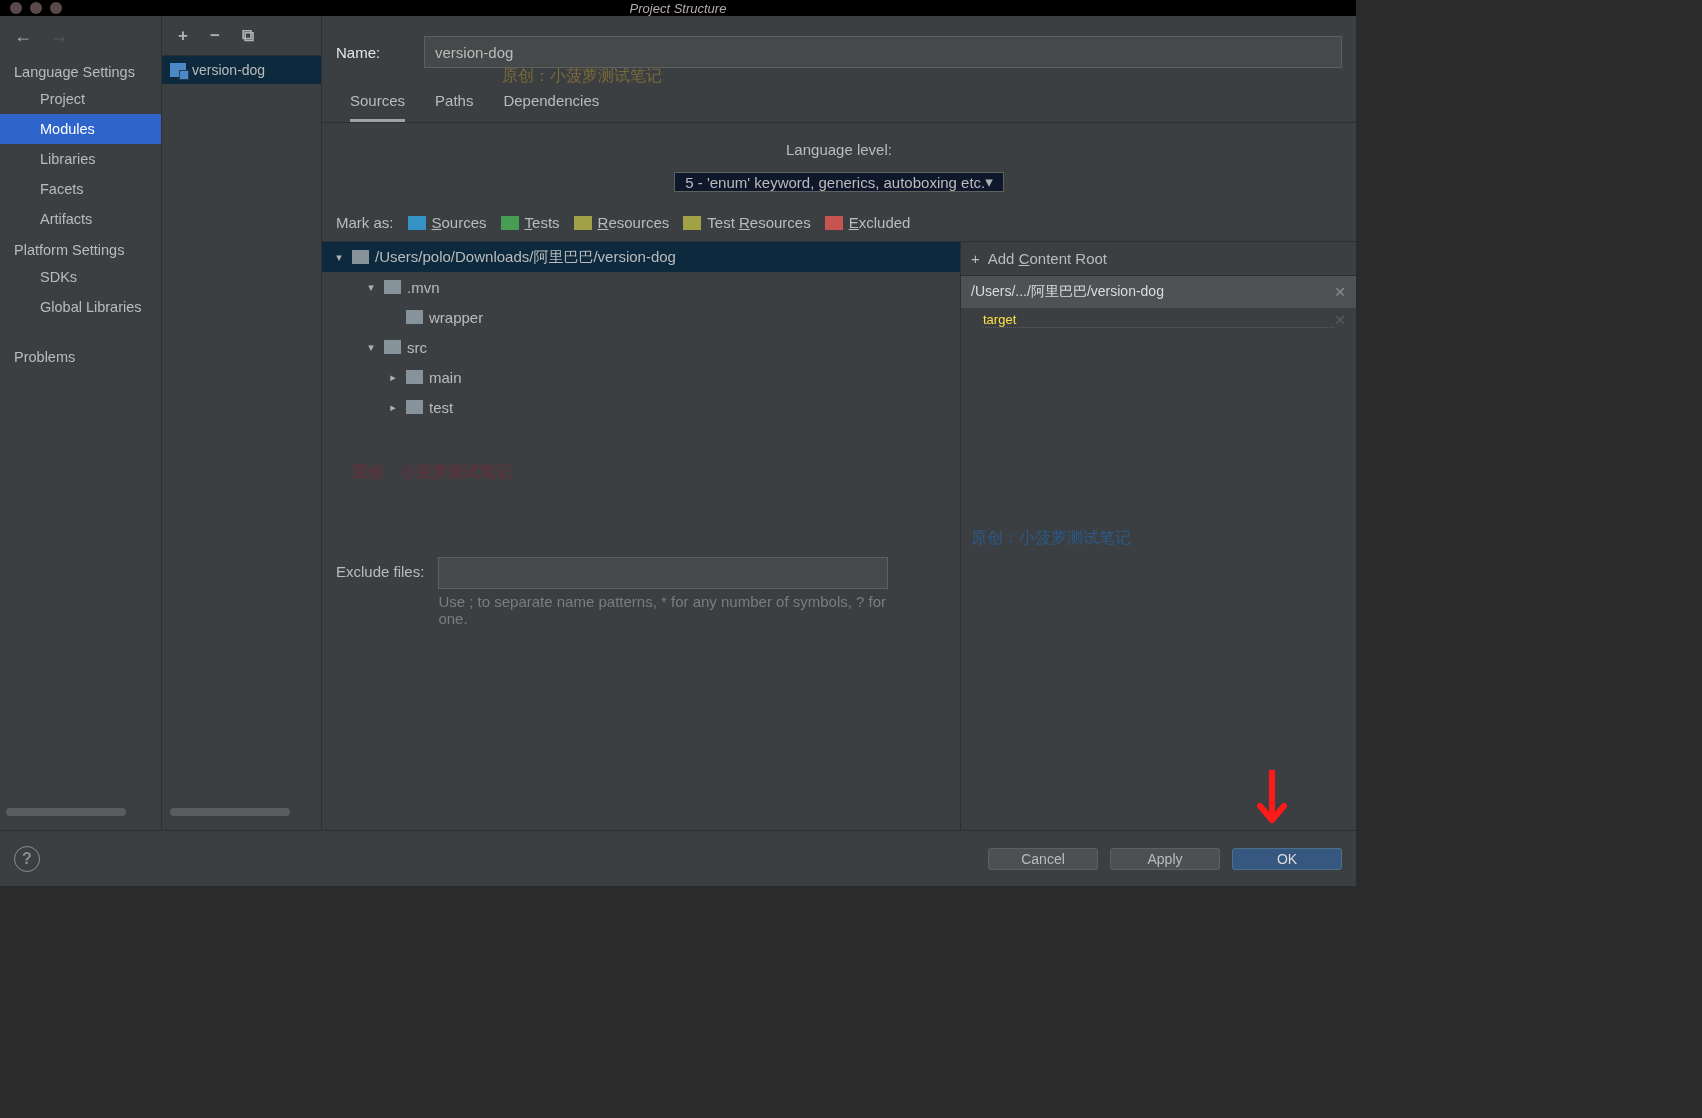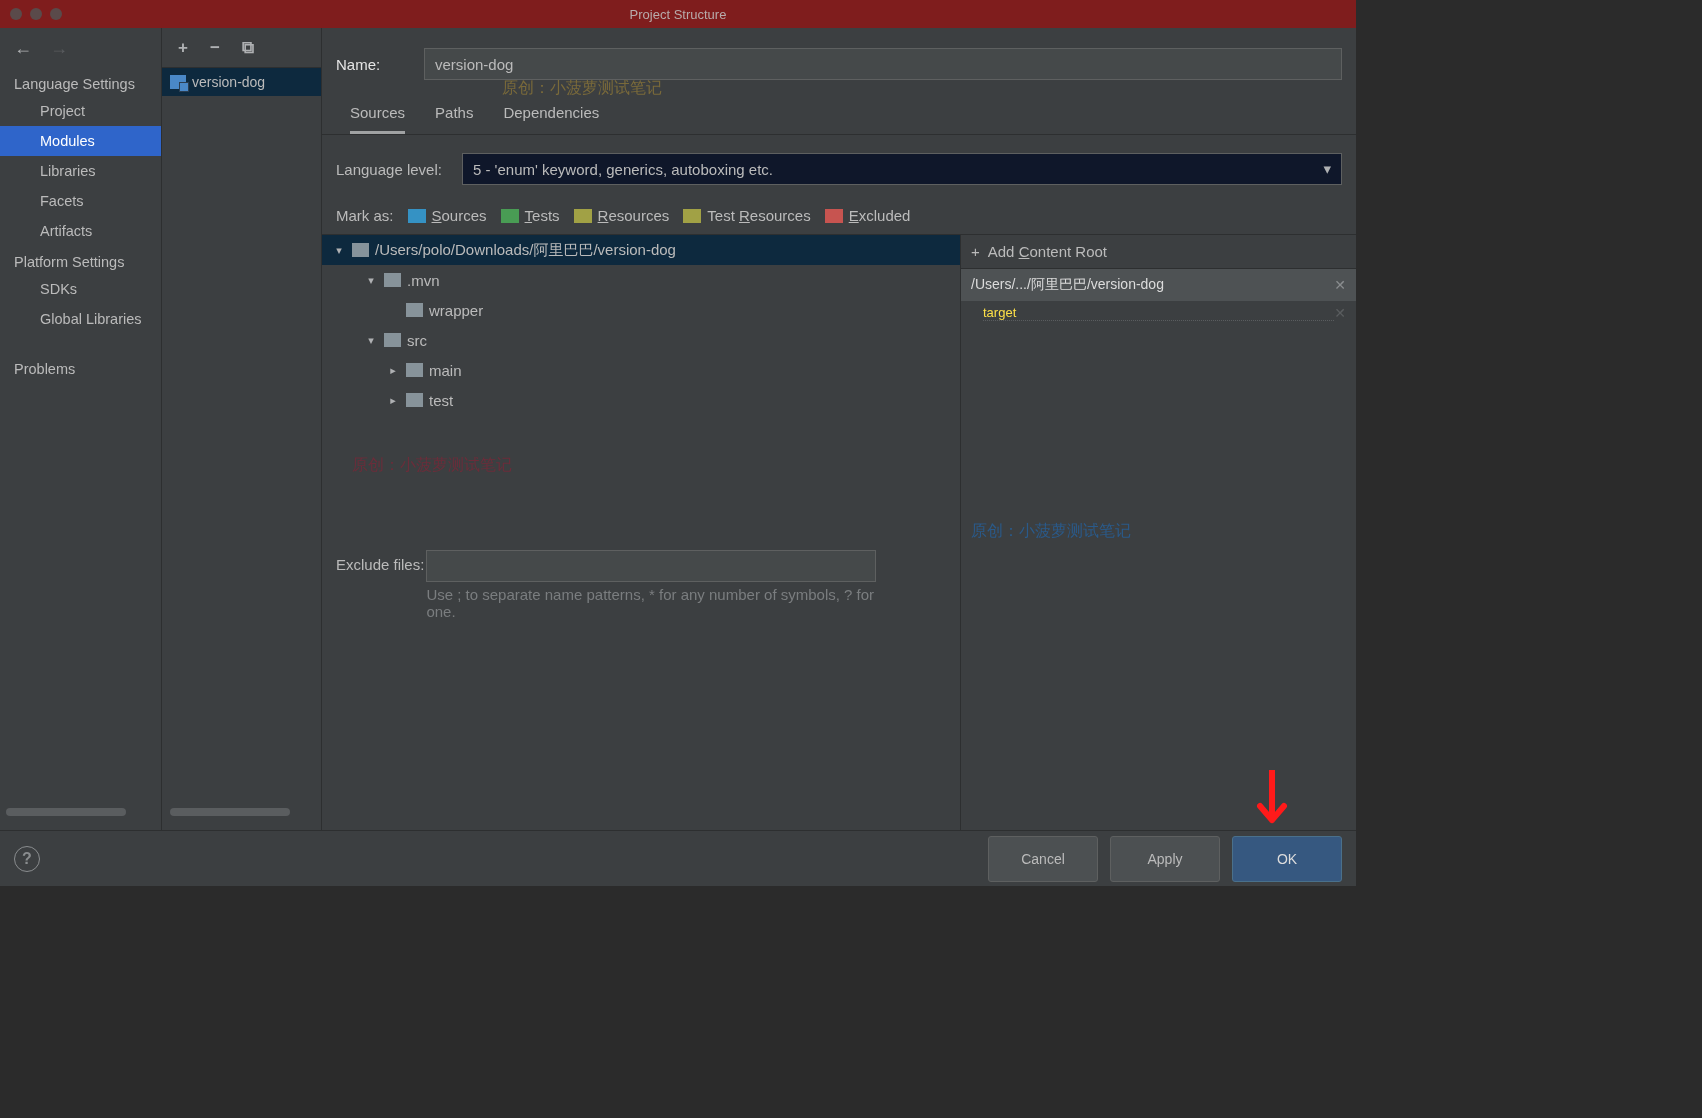--- a/index.html
+++ b/index.html
@@ -7,7 +7,7 @@
 .window { width: 1356px; height: 886px; background: #3c3f41; display: flex; flex-direction: column; }
 
 
-.titlebar { height: 28px; background: #7f1d1d; display: flex; align-items: center; position: relative; }
+.titlebar { height: 16px; background: #000000; display: flex; align-items: center; position: relative; font-style: italic; }
 .traffic { display: flex; gap: 8px; margin-left: 10px; }
 .tdot { width: 12px; height: 12px; border-radius: 50%; background: #5a4a4a; }
 .titlebar .title { position: absolute; left: 50%; transform: translateX(-50%); color: #b8abab; font-size: 13px; }

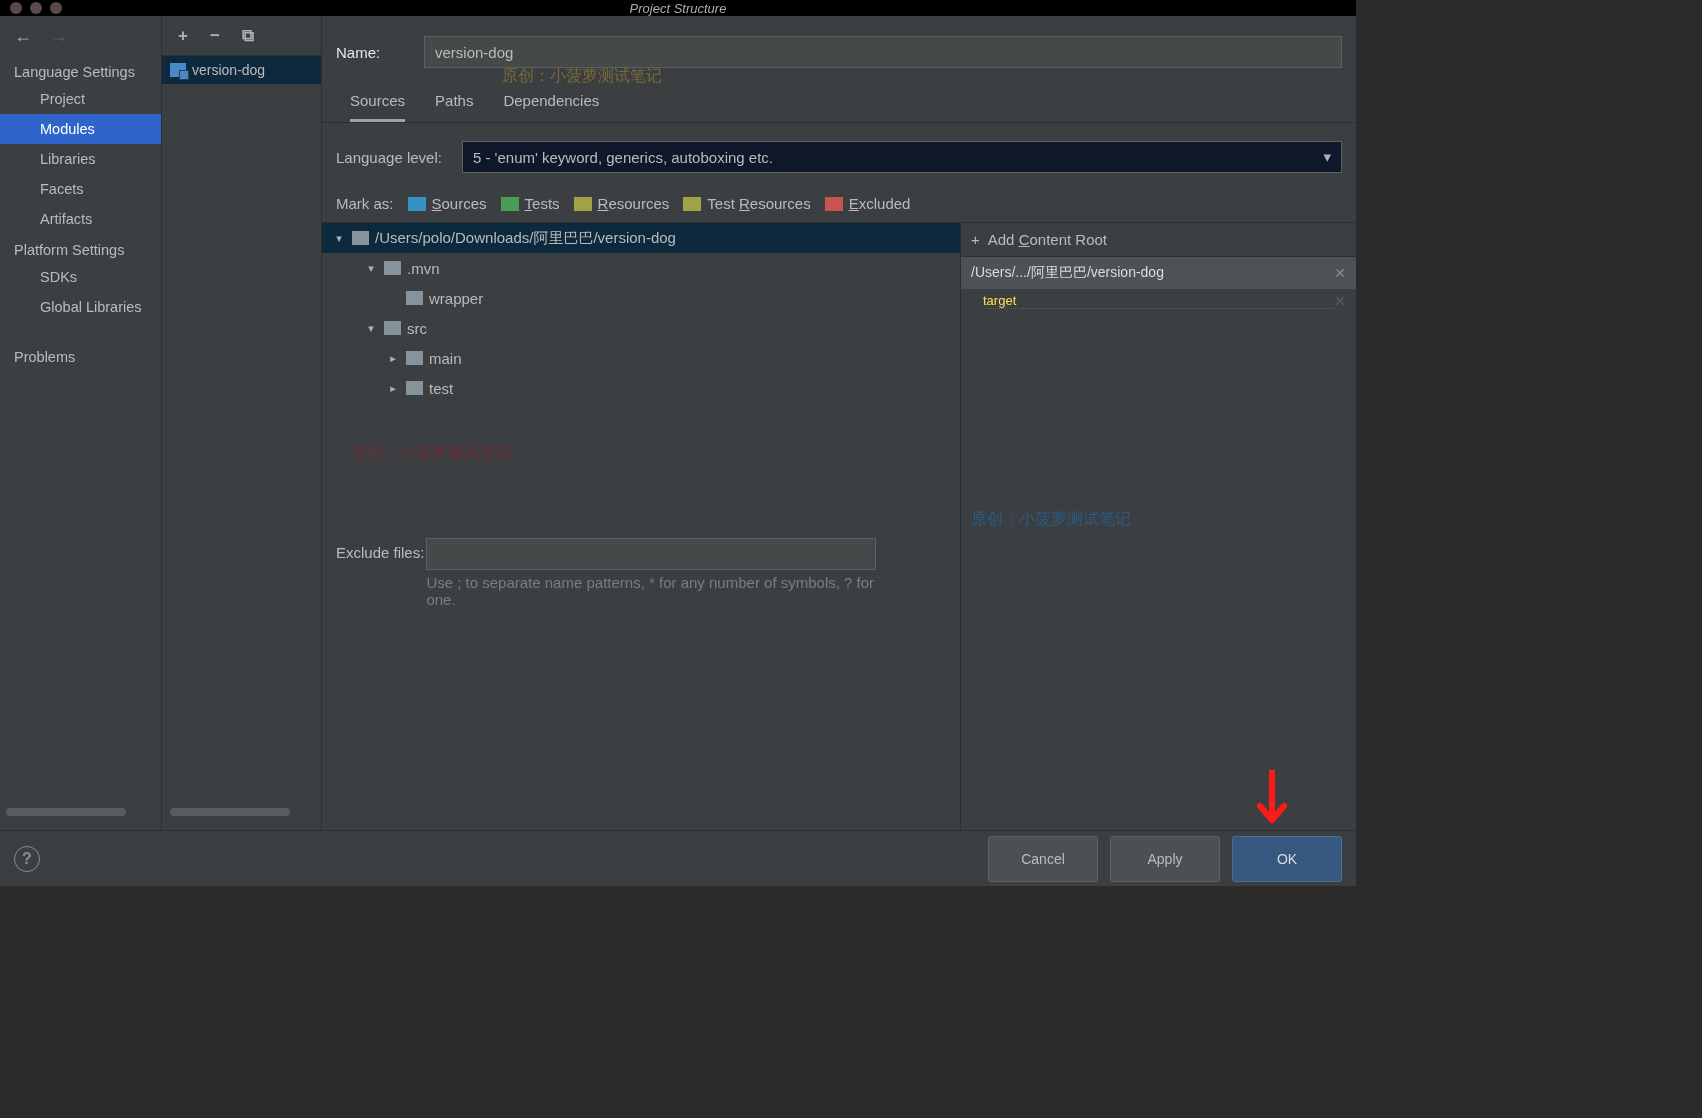--- a/index.html
+++ b/index.html
@@ -46,7 +46,7 @@
 .tab.active { border-bottom: 3px solid #a0a2a3; }
 .watermark1 { position: absolute; left: 180px; top: -2px; color: #7a6a3a; font-size: 16px; pointer-events: none; }
 
-.langrow { display: flex; align-items: center; padding: 18px 14px 0 14px; gap: 20px; }
+.langrow { display: flex; align-items: center; padding: 18px 14px 0 14px; gap: 14px; flex-direction: column; }
 .langlbl { font-size: 15px; color: #bbbbbb; }
 .langsel { flex: 1; height: 32px; background: #0f172a; border: 1px solid #5e6060; color: #bbbbbb; font-size: 15px; padding: 0 10px; display: flex; align-items: center; justify-content: space-between; }
 .langsel .caret { color: #afb1b3; }

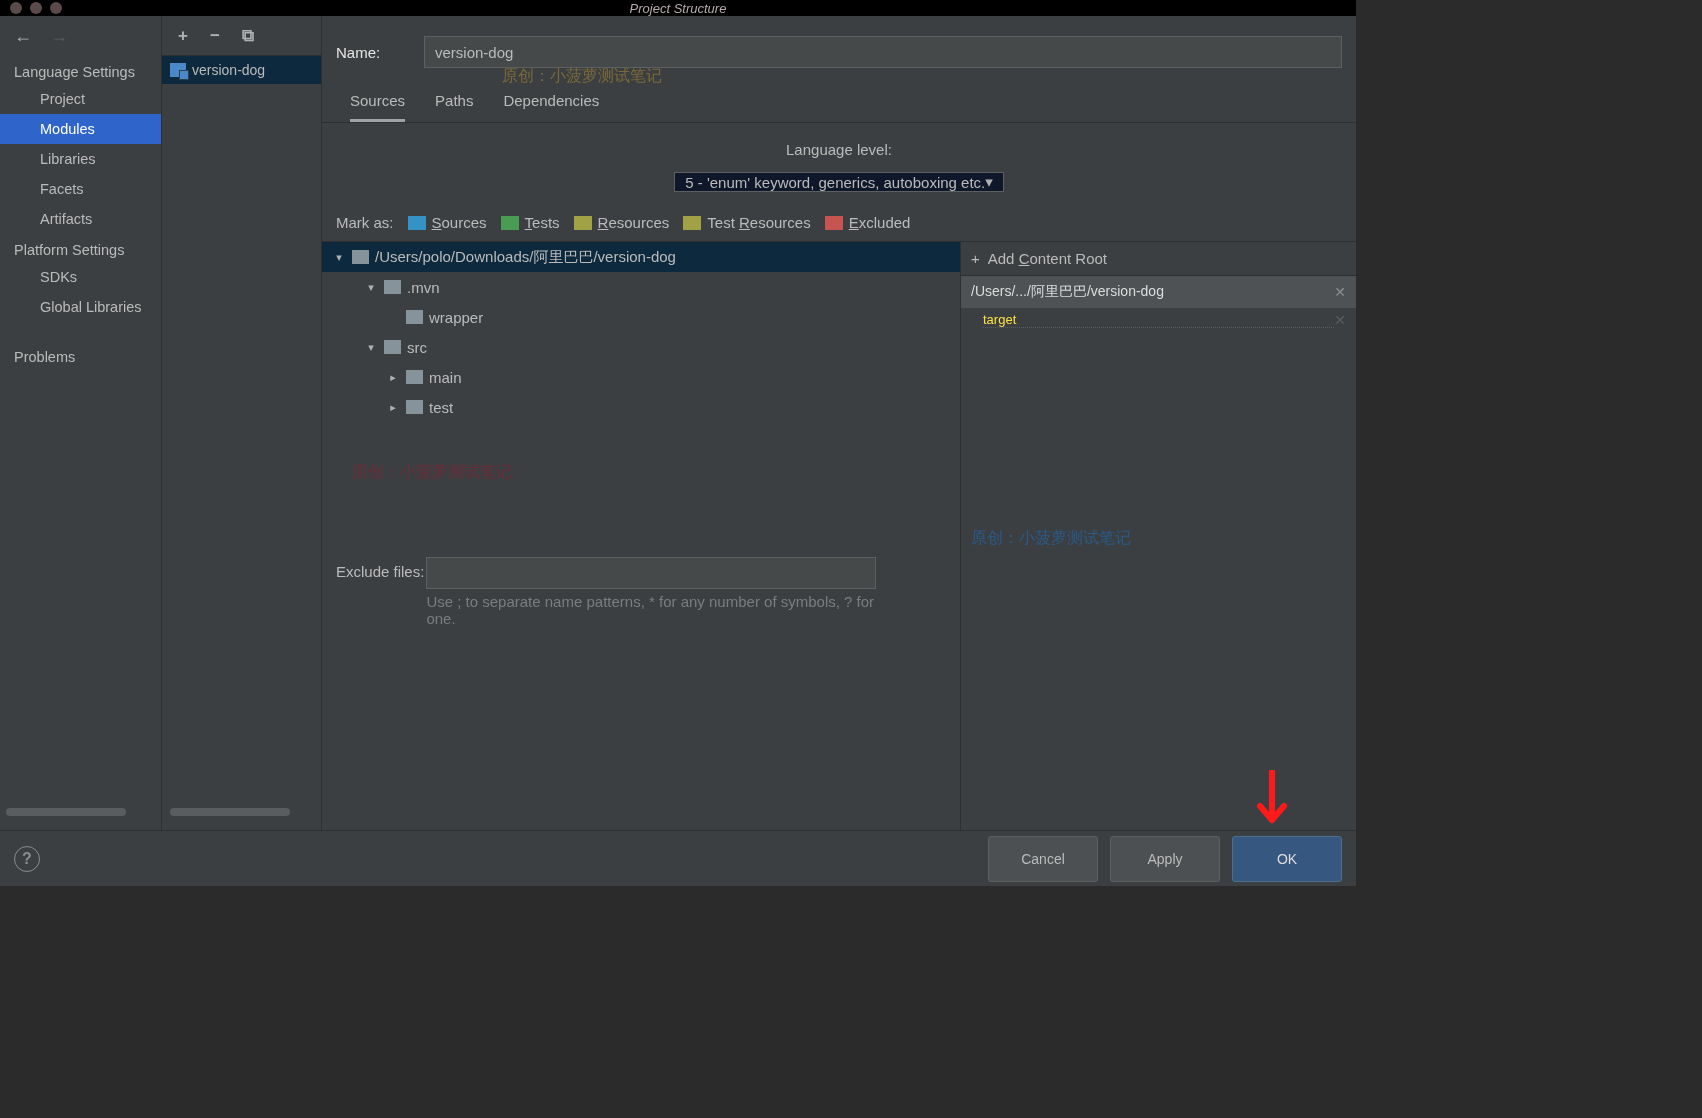--- a/index.html
+++ b/index.html
@@ -88,7 +88,7 @@
 .wm3 { color: #2a5a8a; font-size: 16px; padding: 200px 0 0 10px; }
 
 
-.excluderow { display: flex; align-items: flex-start; padding: 14px 14px 0 14px; gap: 2px; }
+.excluderow { display: flex; align-items: flex-start; padding: 14px 14px 0 14px; gap: 14px; }
 .exlbl { font-size: 15px; color: #bbbbbb; padding-top: 6px; }
 .exbox { flex: 1; }
 .exinput { width: 450px; height: 32px; background: #45494a; border: 1px solid #5e6060; }

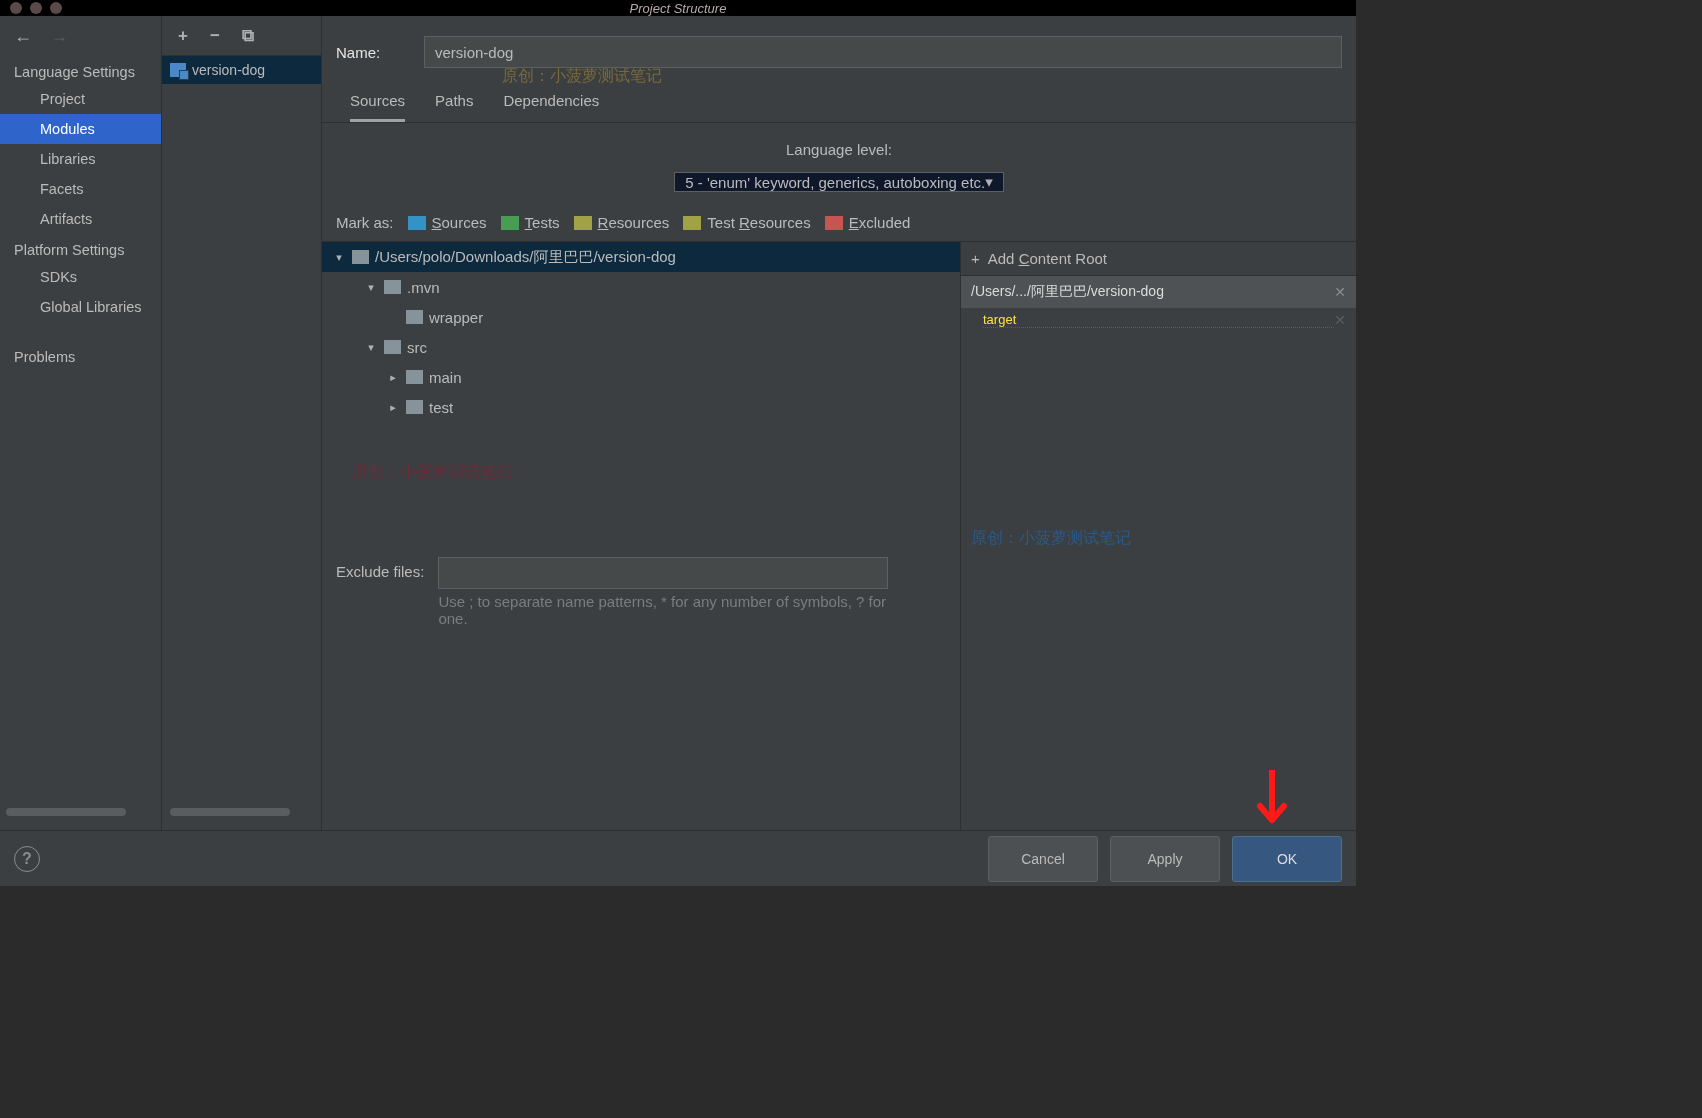--- a/index.html
+++ b/index.html
@@ -98,7 +98,7 @@
 .footer { height: 56px; border-top: 1px solid #2d2f30; display: flex; align-items: center; padding: 0 14px; }
 .helpbtn { width: 26px; height: 26px; border: 1.5px solid #8a8d8f; border-radius: 50%; color: #8a8d8f; display: flex; align-items: center; justify-content: center; font-size: 16px; font-weight: bold; }
 .btns { margin-left: auto; display: flex; gap: 12px; }
-.btn { width: 110px; height: 46px; background: #4c5052; border: 1px solid #5e6060; color: #bbbbbb; font-size: 14px; display: flex; align-items: center; justify-content: center; border-radius: 3px; }
+.btn { width: 110px; height: 22px; background: #4c5052; border: 1px solid #5e6060; color: #bbbbbb; font-size: 14px; display: flex; align-items: center; justify-content: center; border-radius: 3px; }
 .btn.primary { background: #365880; border-color: #4a708b; color: #dcdcdc; }
 
 

